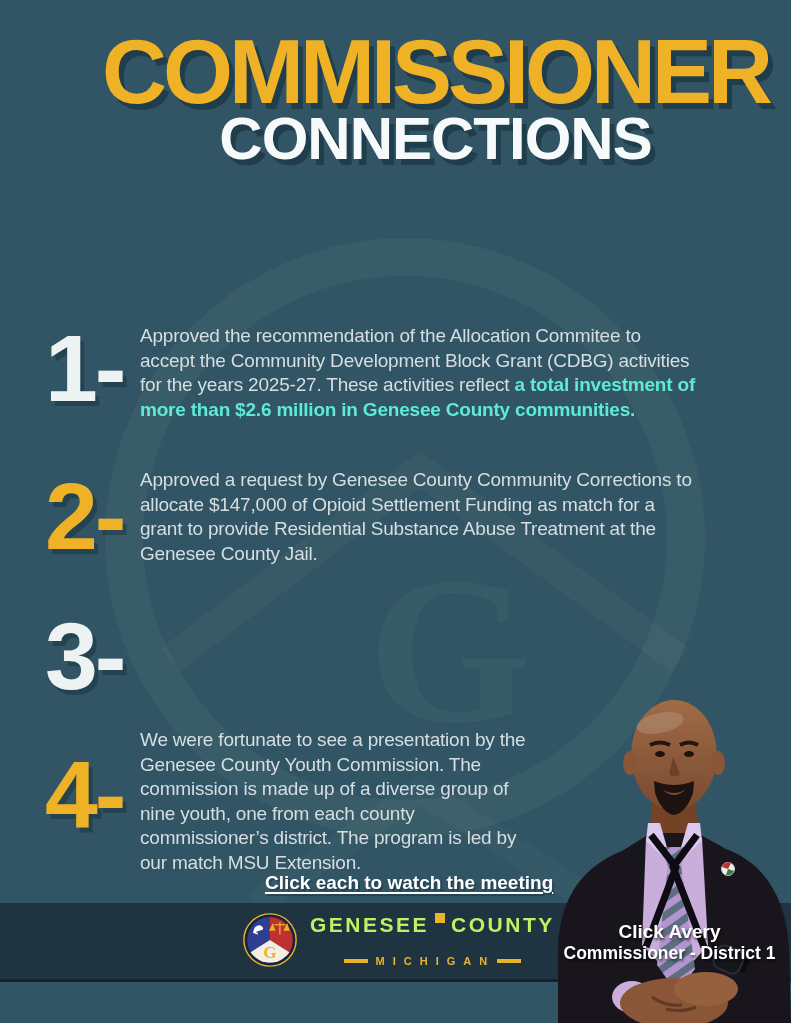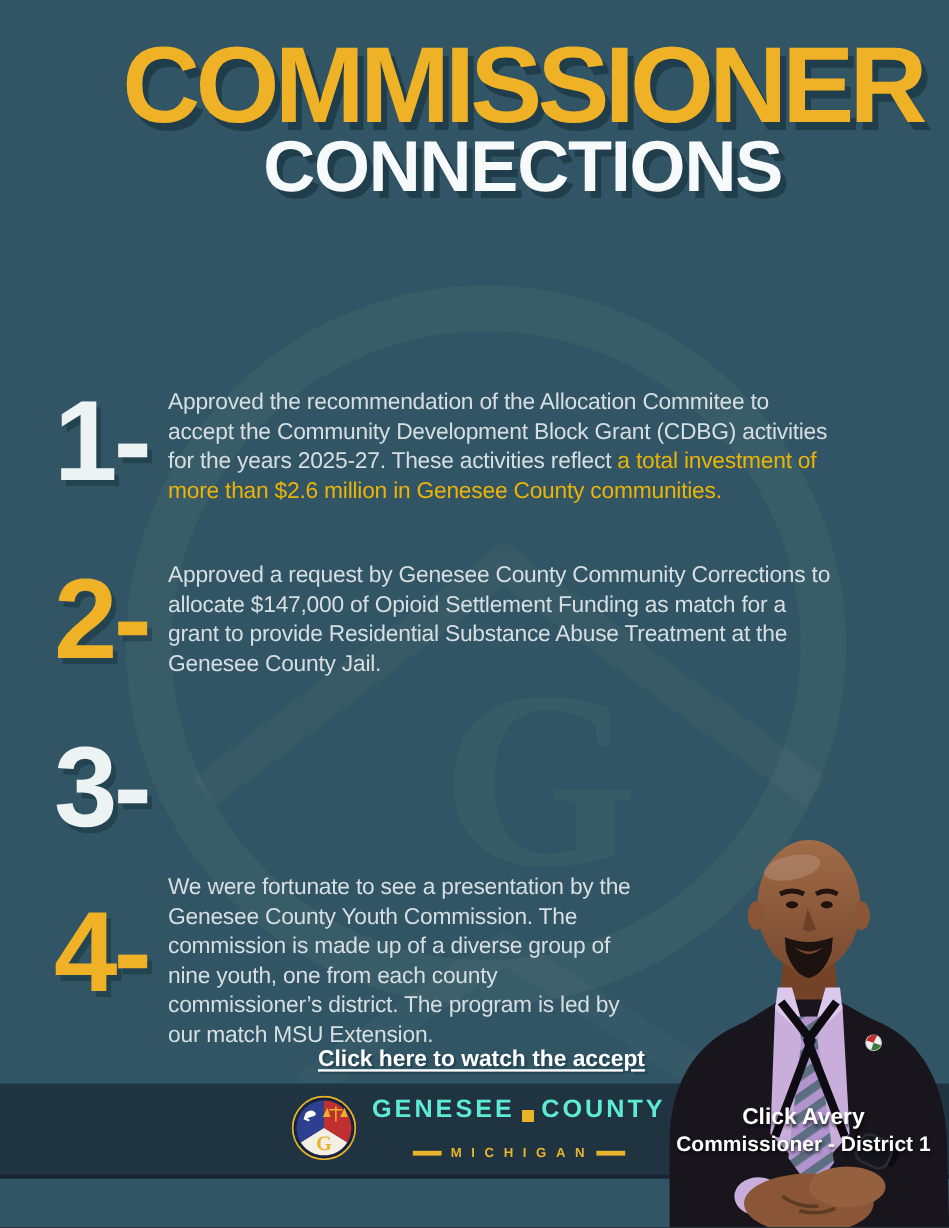--- a/index.html
+++ b/index.html
@@ -54,7 +54,7 @@
     font-size:19px; line-height:24.5px; letter-spacing:-0.2px;
     color:#d6dee1; white-space:pre-line; padding-top:4px;
   }
-  .item-text strong { color:#eab308; font-weight:normal; }
+  .item-text strong { color:#5eead4; font-weight:bold; }
   #item-1 { top:320px; } #item-1 .item-number { margin-top:8px; }
   #item-2 { top:464px; } #item-2 .item-number { margin-top:12px; }
   #item-3 { top:620px; } #item-3 .item-number { margin-top:-4px; }

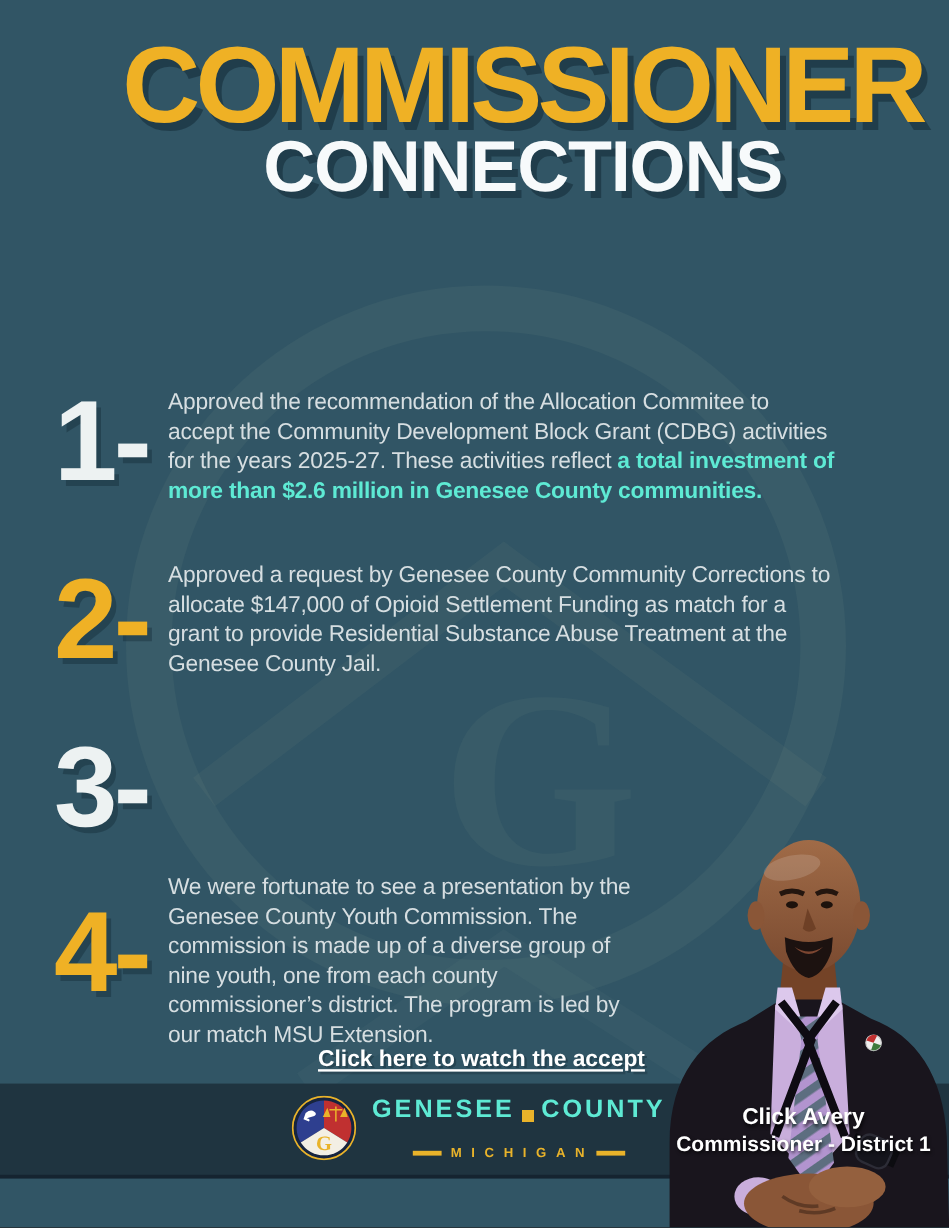--- a/index.html
+++ b/index.html
@@ -142,7 +142,7 @@
 our match MSU Extension.</span><strong></strong></div>
   </div>
 
-  <a class="watch-link">Click here to watch the accept</a>
+  <a class="watch-link">Click each to watch the meeting</a>
 
   <div class="footer-band">
     <div class="logo-group">

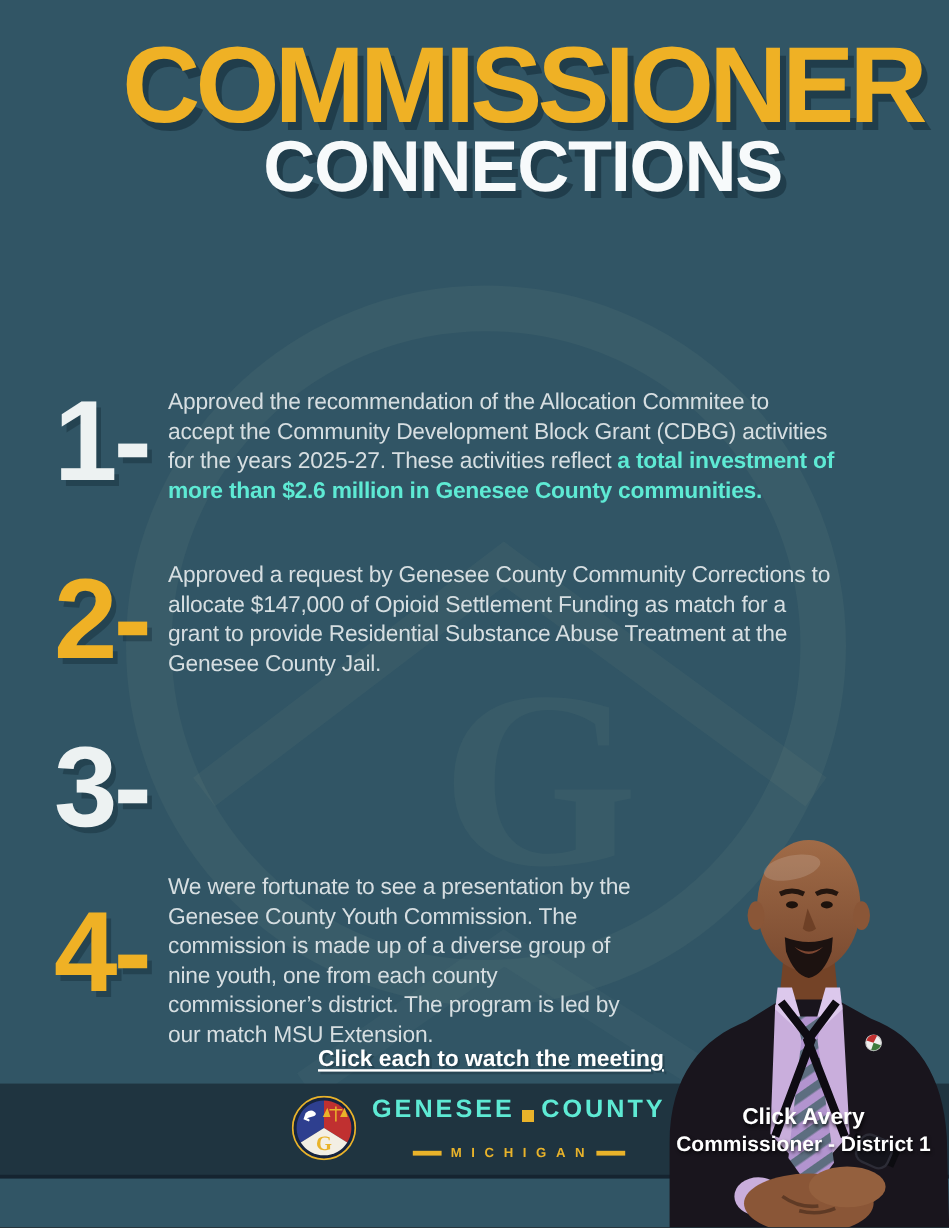--- a/index.html
+++ b/index.html
@@ -75,8 +75,8 @@
   .logo-group { position:absolute; left:243px; top:10px; display:flex; align-items:center; }
   .logo-text { margin-left:13px; }
   .logo-row1 {
-    display:flex; align-items:flex-end;
-    font-size:21px; font-weight:bold; letter-spacing:2.5px; color:#5eead4;
+    display:flex; align-items:flex-start;
+    font-size:21px; font-weight:bold; letter-spacing:2.5px; color:#bef264;
   }
   .mi-marker { display:inline-block; width:10px; height:10px; background:#e9b32a; margin:0 6px 2px 6px; }
   .logo-row2 {

